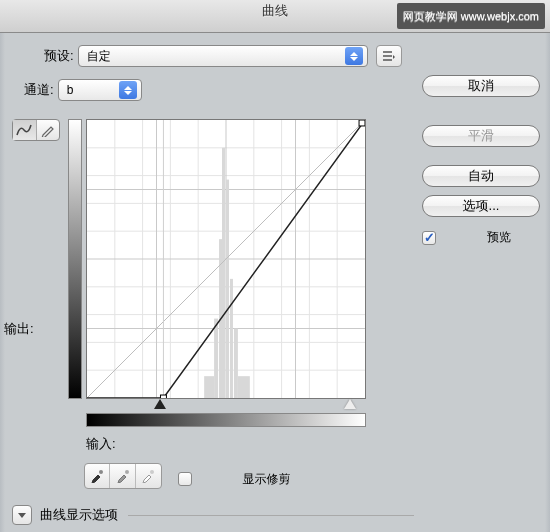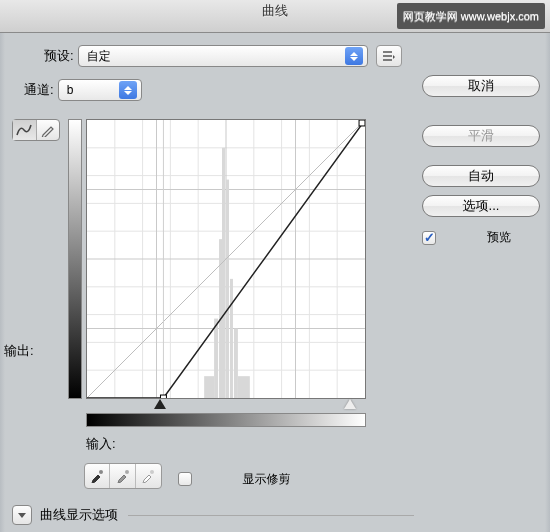--- a/index.html
+++ b/index.html
@@ -169,7 +169,7 @@
   left: 0;
   font-size: 13px;
 }
-.output-lab.v { left: 4px; top: 342px; }
+.output-lab.v { left: 4px; top: 320px; }
 .input-lab { font-size: 13px; margin-right: 6px; }
 
 .slider-row {

